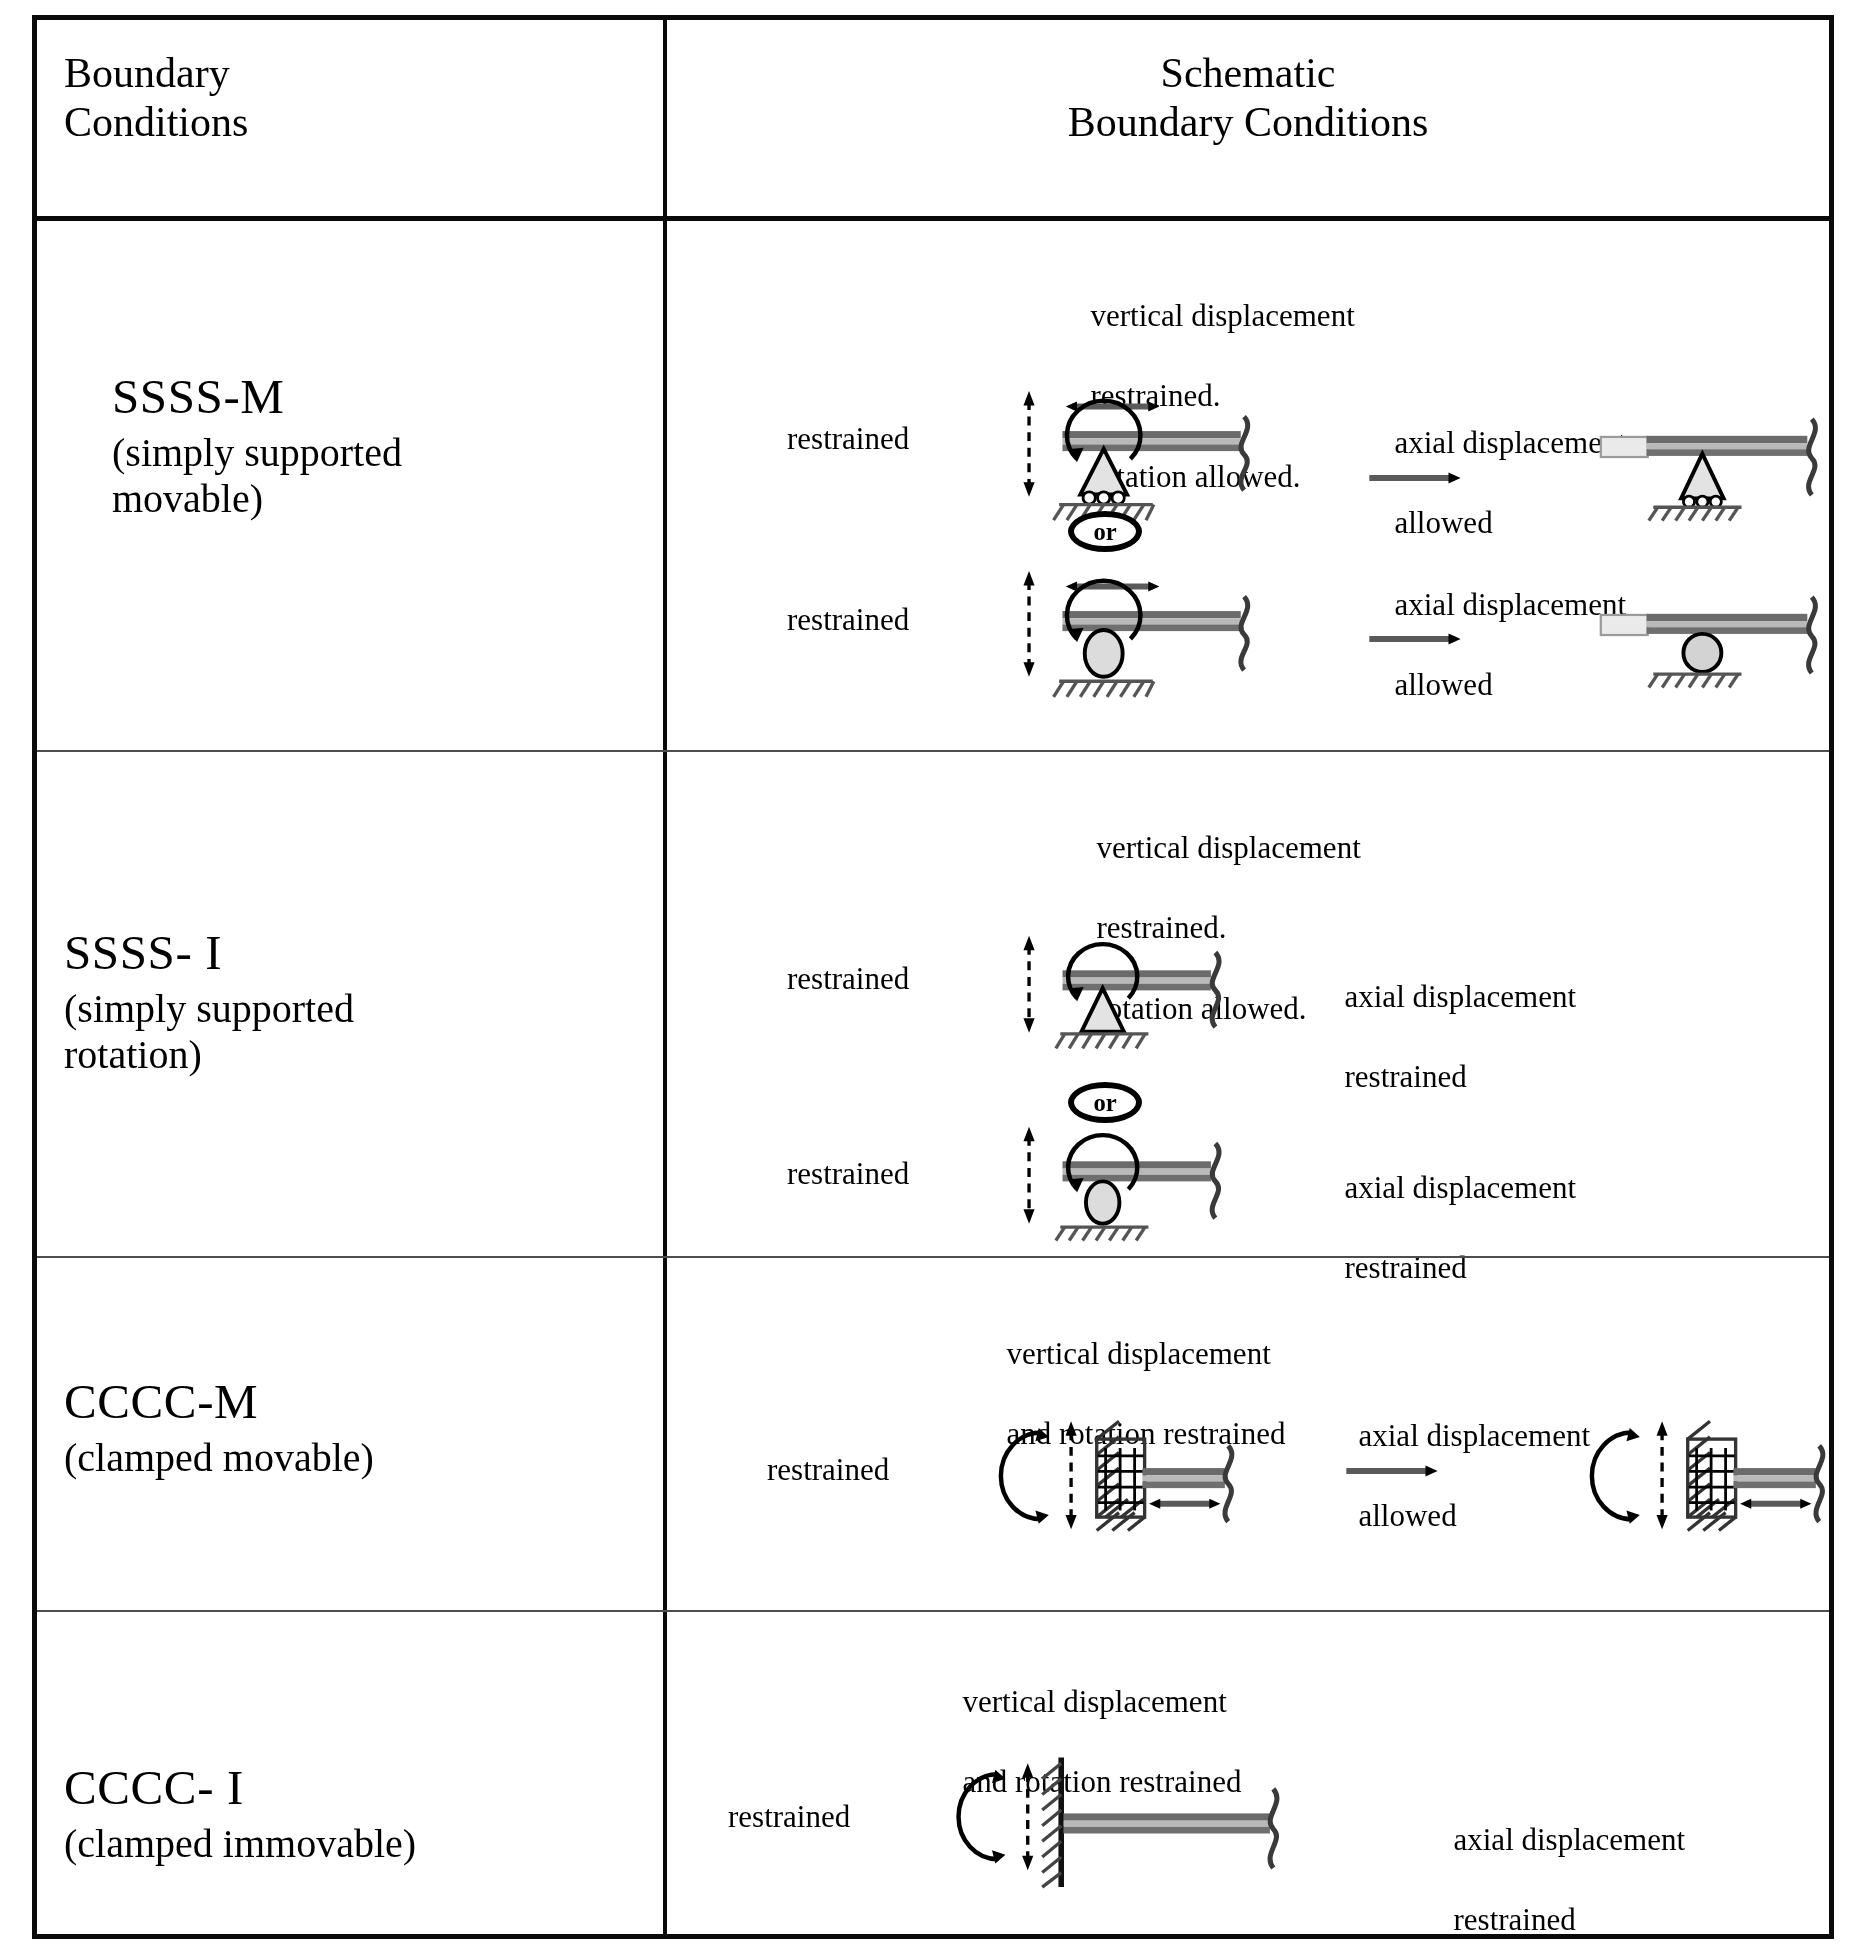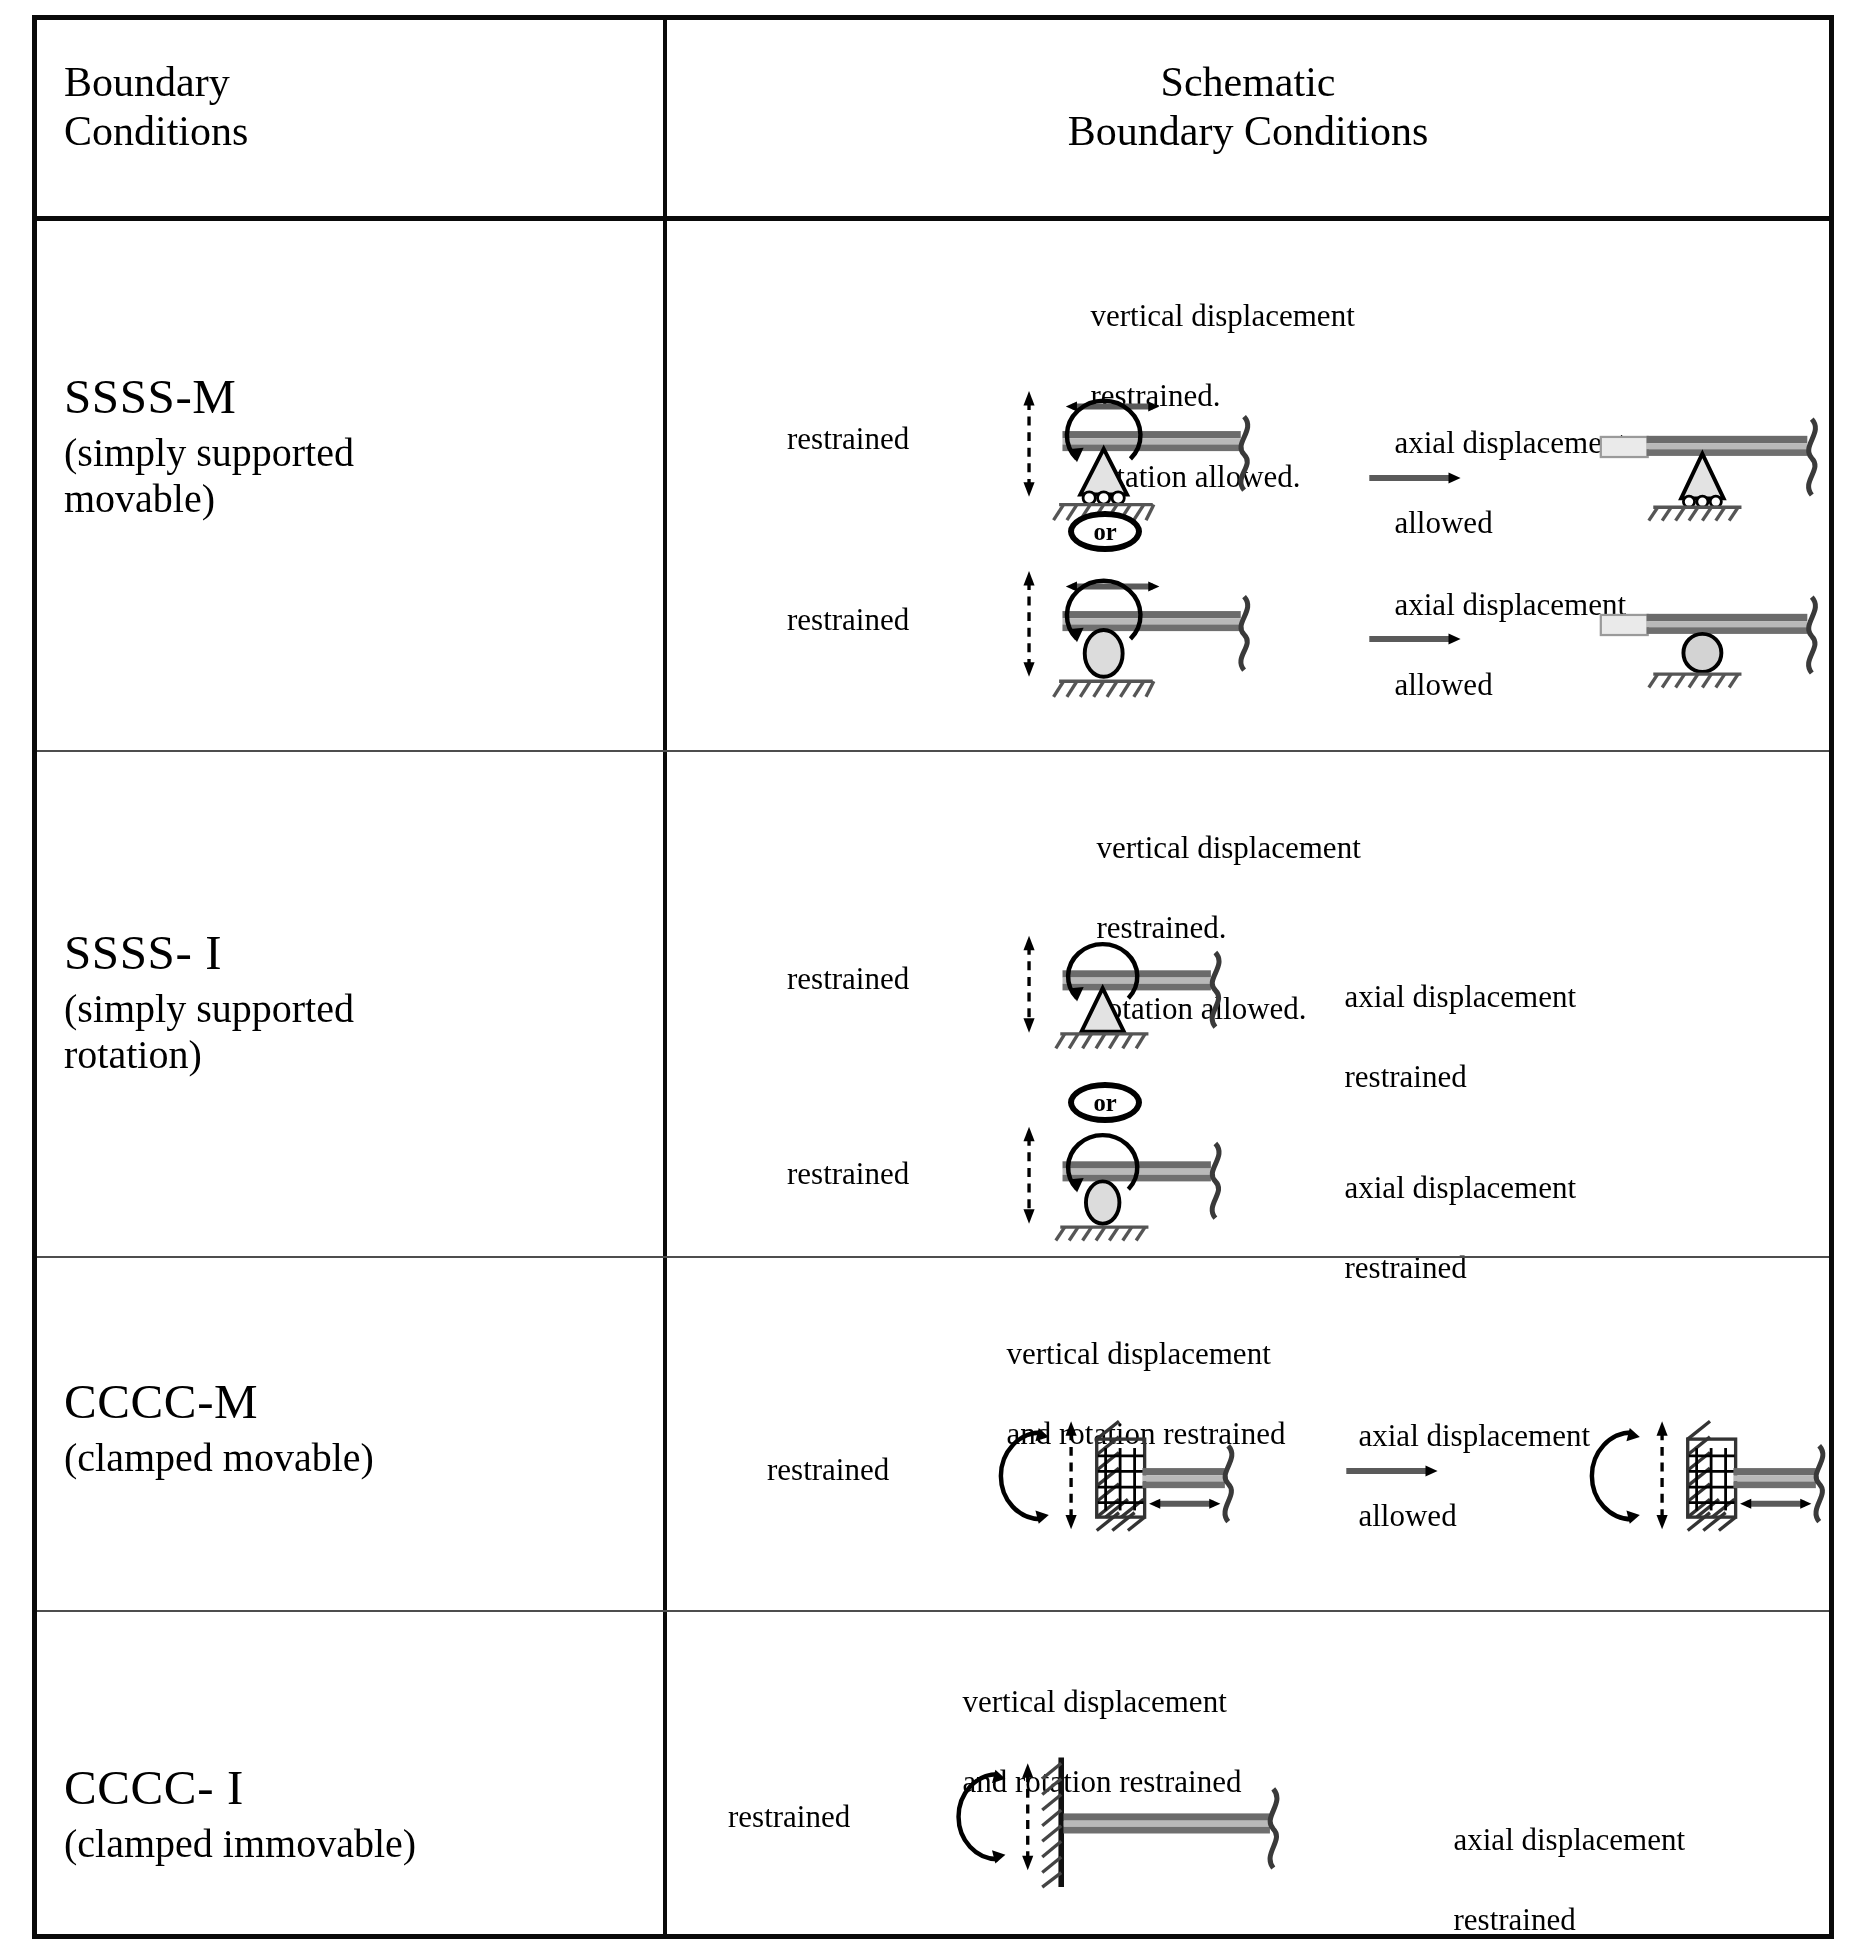--- a/index.html
+++ b/index.html
@@ -137,7 +137,7 @@
 
     <div class="col-divider" style="left:626px;"></div>
 
-    <div class="row" style="top:12px; height:196px;">
+    <div class="row" style="top:3px; height:196px;">
       <div class="cell-left hdr-left">
         <span class="hdr-line">Boundary</span>
         <span class="hdr-line">Conditions</span>

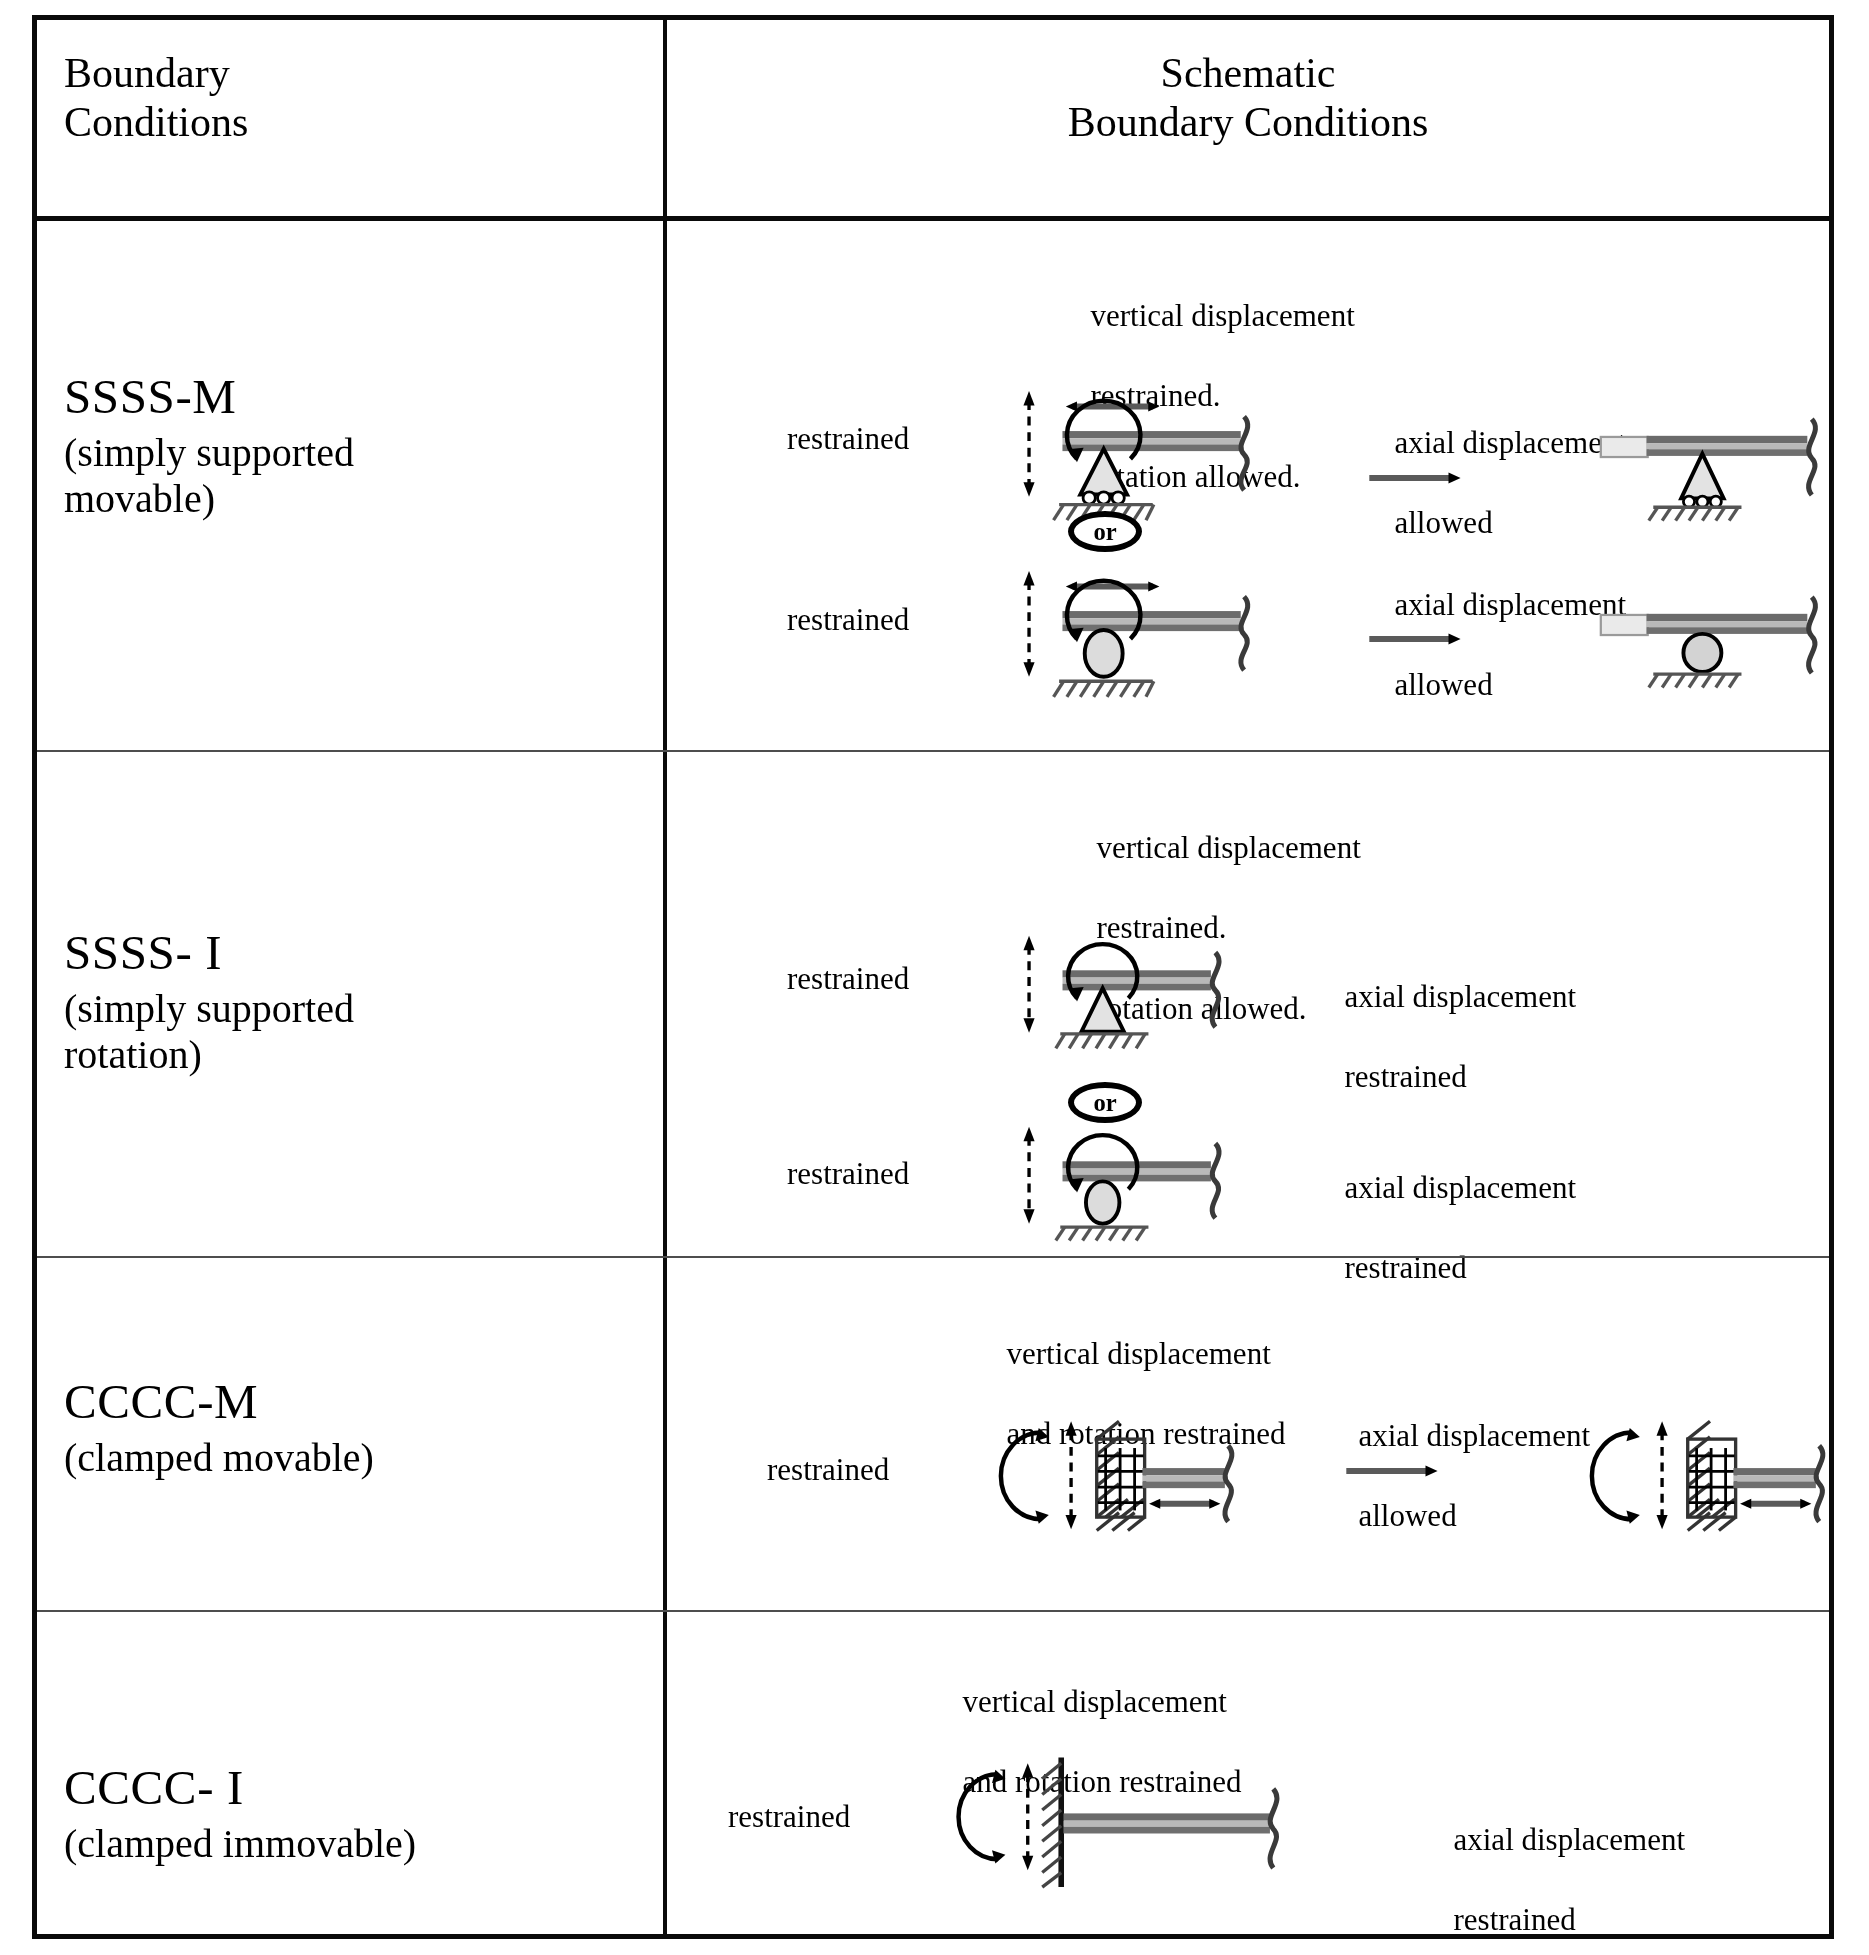--- a/index.html
+++ b/index.html
@@ -151,7 +151,7 @@
 
     <div class="row" style="top:201px; height:528px;">
       <div class="cell-left" style="top:0;">
-        <div class="label-block" style="padding-top:151px;">
+        <div class="label-block" style="padding-top:151px;margin-left:48px;">
           <div class="bc-code">SSSS-M</div>
           <div class="bc-desc">
             <span>(simply supported</span><br>

